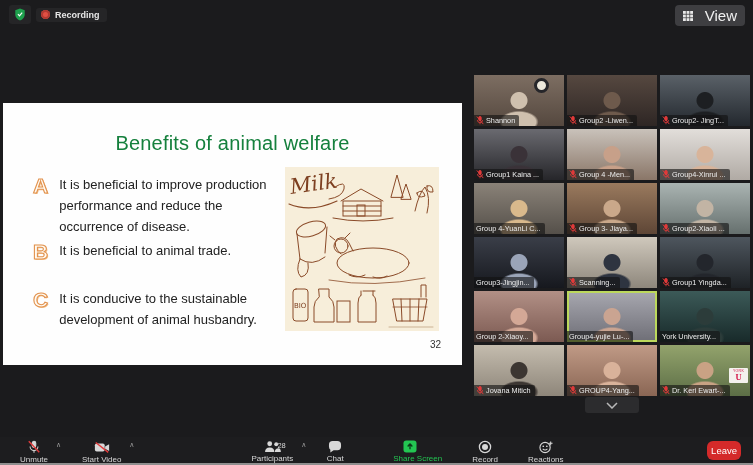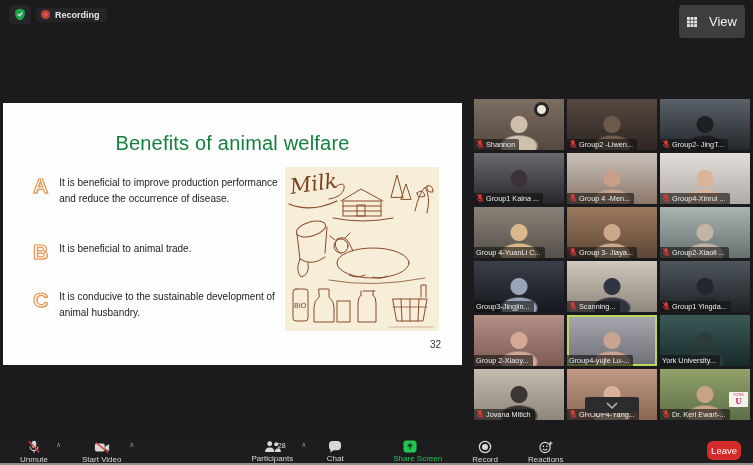--- a/index.html
+++ b/index.html
@@ -13,7 +13,7 @@
   .rec-text{font-size:9px;color:#e6e6e6;}
   .shield{width:16px;height:17px;display:flex;align-items:center;justify-content:center;background:#252527;border-radius:3px;padding:1px 3px;}
   .view-btn{position:absolute;right:8px;top:5px;display:flex;align-items:center;gap:12px;
-            background:#3e3e41;border-radius:4px;padding:9px 8px;color:#f0f0f0;font-size:13px;cursor:pointer;}
+            background:#3e3e41;border-radius:4px;padding:2px 8px;color:#f0f0f0;font-size:15px;cursor:pointer;}
 
   
   .slide{position:absolute;left:3px;top:103px;width:459px;height:262px;background:#fefefe;}

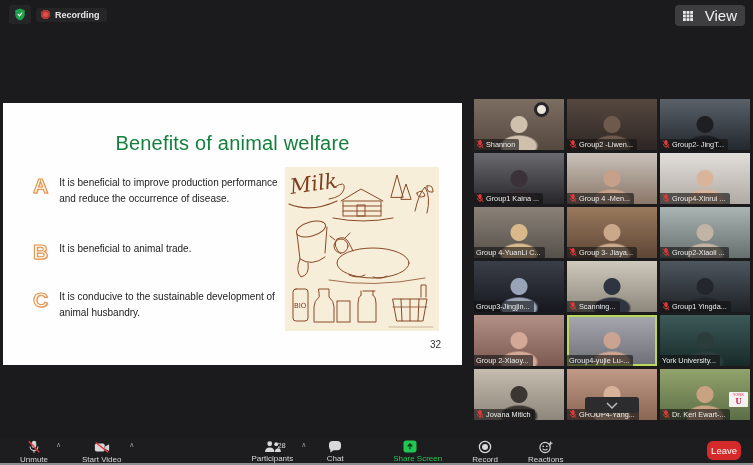--- a/index.html
+++ b/index.html
@@ -31,7 +31,7 @@
 
   
   .grid{position:absolute;left:474px;top:75px;width:276px;display:grid;
-        grid-template-columns:repeat(3,90px);grid-auto-rows:51px;gap:3px;margin-top:24px;}
+        grid-template-columns:repeat(3,90px);grid-auto-rows:51px;gap:3px;}
   .tile{position:relative;overflow:hidden;background:#333;cursor:pointer;}
   .tile.active{box-shadow:inset 0 0 0 2px #bcd85c;}
   .tile-label{position:absolute;left:0;bottom:0;display:flex;align-items:center;gap:2px;

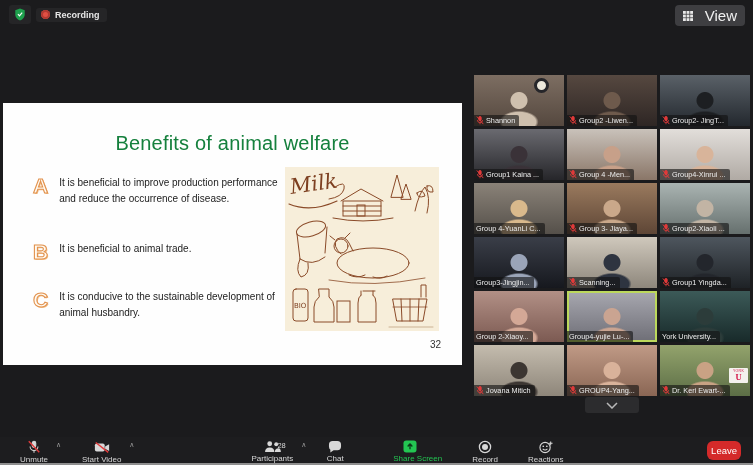--- a/index.html
+++ b/index.html
@@ -22,7 +22,7 @@
   .bullet{position:absolute;display:flex;gap:11px;align-items:flex-start;}
   .bullet .letter{font-size:21px;font-weight:bold;line-height:1;
                   color:#fffaf1;-webkit-text-stroke:1.1px #e2924e;text-shadow:1px 1px 0 #f3c390;}
-  .bullet .btext{font-size:10px;color:#222;line-height:1.6;width:228px;}
+  .bullet .btext{font-size:13px;color:#222;line-height:1.6;width:228px;}
   .b0{left:30px;top:72px;}
   .b1{left:30px;top:138px;}
   .b2{left:30px;top:186px;}

